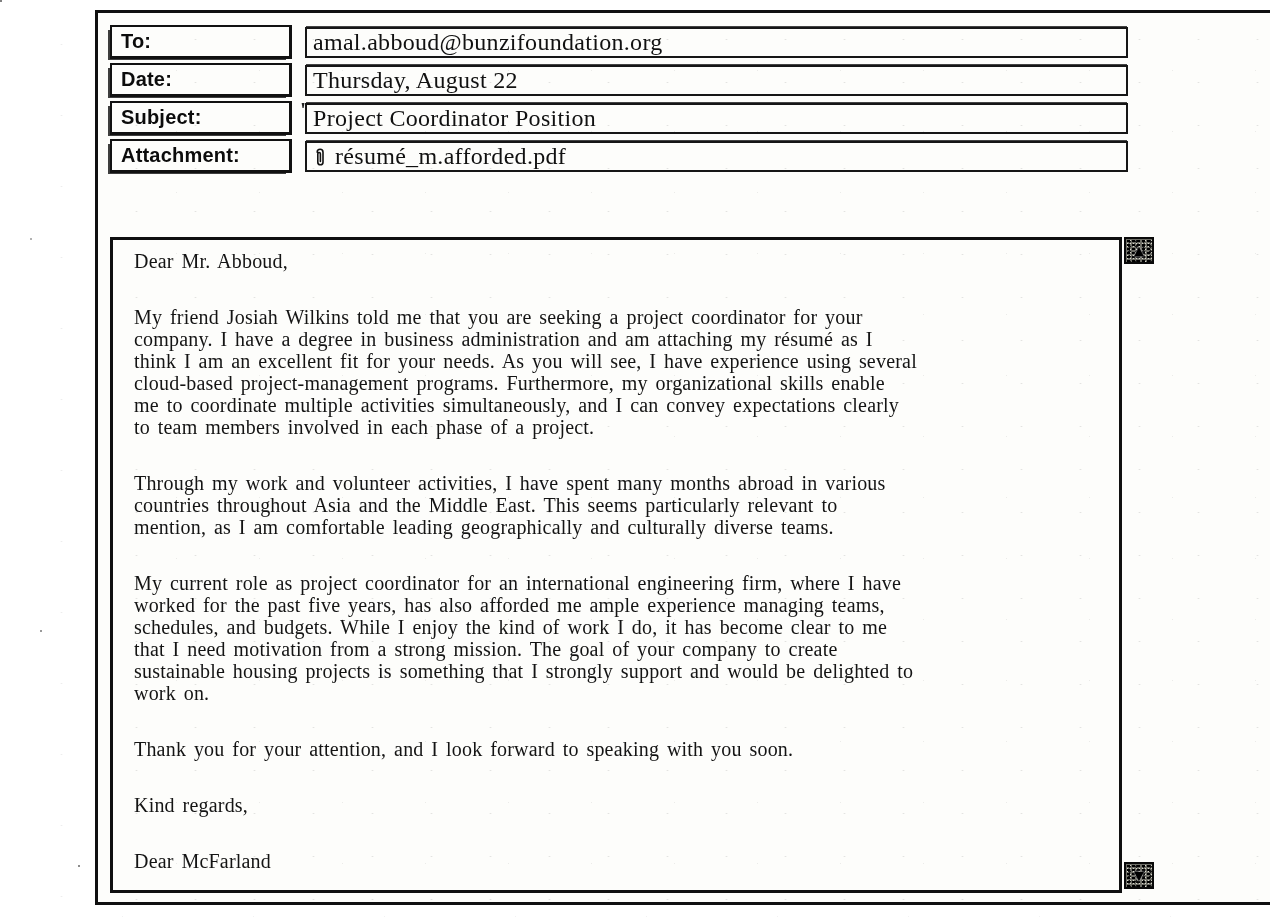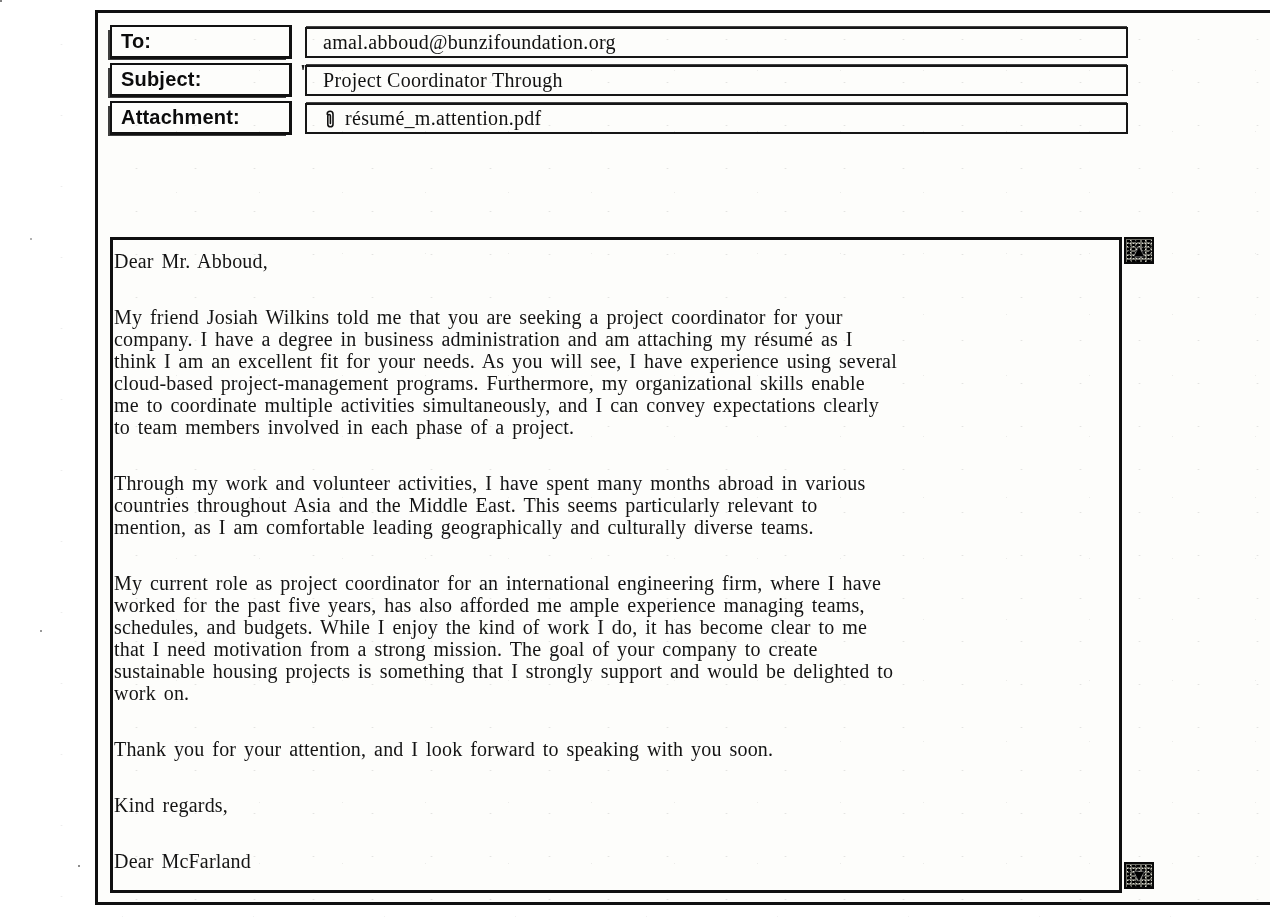--- a/index.html
+++ b/index.html
@@ -64,11 +64,11 @@
     align-self: center;
     border: 2px solid #161616;
     box-shadow: 0 -2px 0 -1px #444;
-    font-size: 20px;
+    font-size: 24px;
     letter-spacing: 0.3px;
     color: #111;
     display: flex; align-items: center; gap: 8px;
-    padding-left: 16px;
+    padding-left: 6px;
     white-space: nowrap; overflow: hidden;
     background: transparent;
     cursor: text;

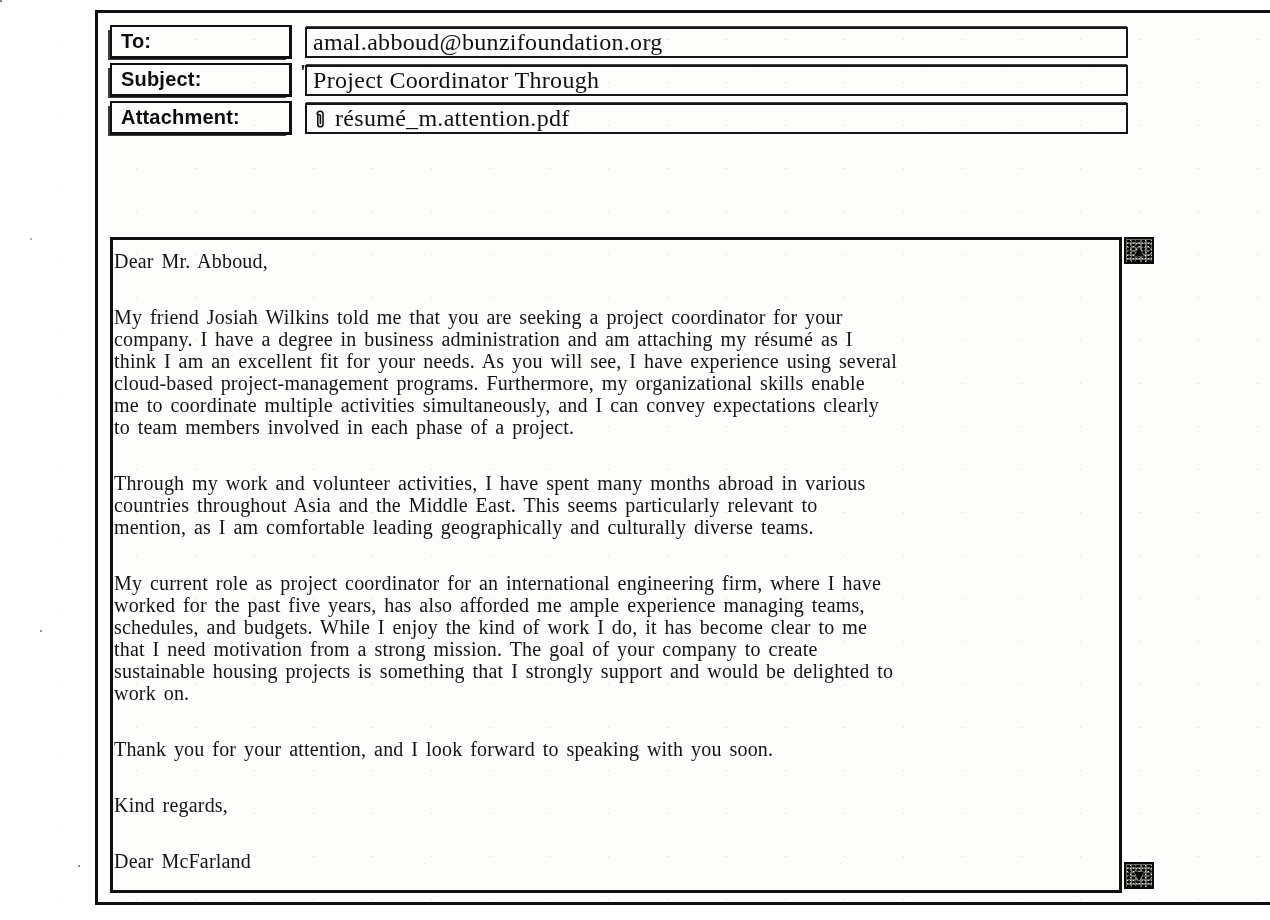--- a/index.html
+++ b/index.html
@@ -139,6 +139,10 @@
     </div>
 
 
+    <div class="hrow">
+      <div class="hlabel">Date:</div>
+      <div class="hvalue">Thursday, August 22</div>
+    </div>
 
     <div class="hrow">
       <div class="hlabel">Subject:</div>

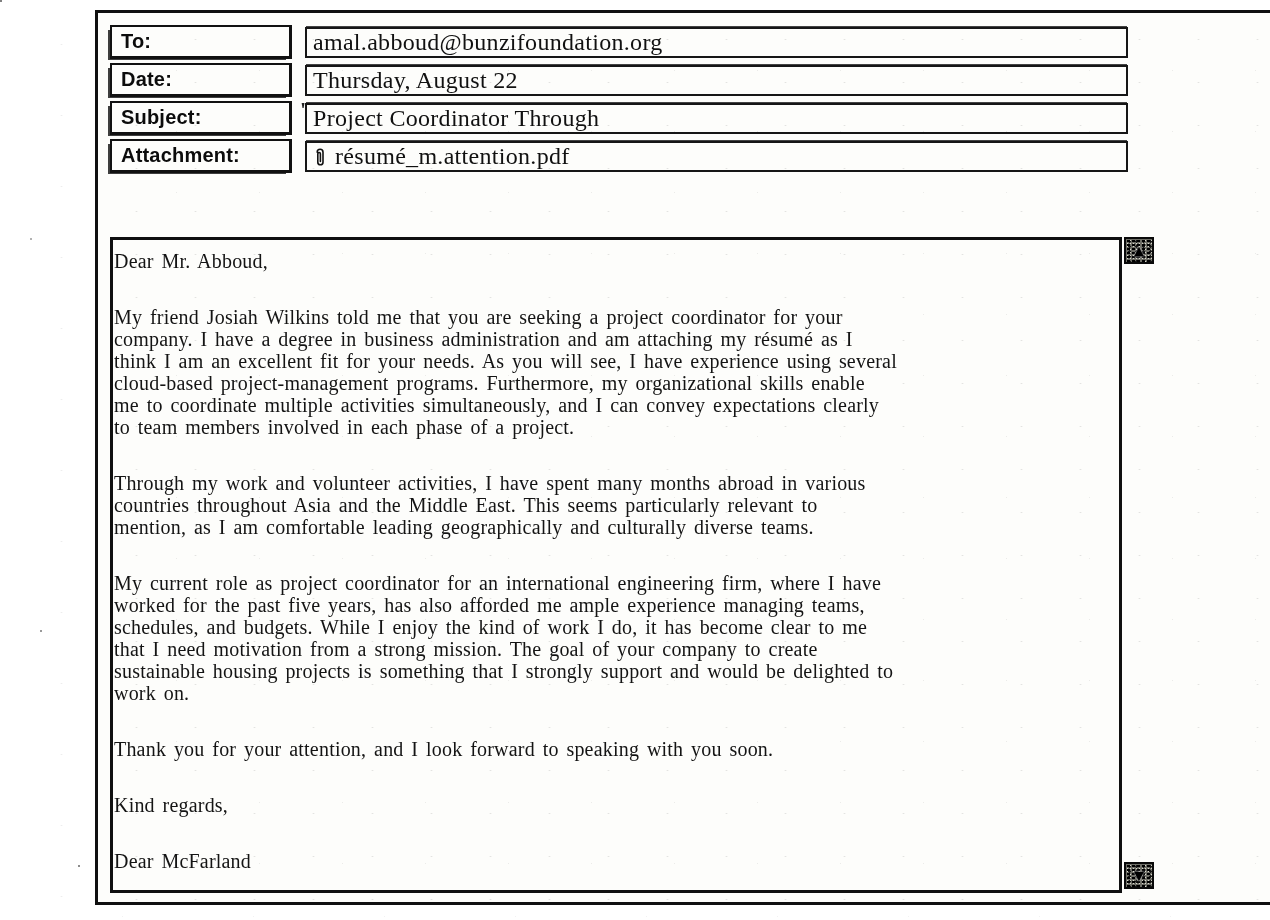--- a/index.html
+++ b/index.html
@@ -147,7 +147,7 @@
     <div class="hrow">
       <div class="hlabel">Subject:</div>
       <span class="artifact">'</span>
-      <div class="hvalue">Project Coordinator Through</div>
+      <div class="hvalue">Project Coordinator Position</div>
     </div>
 
     <div class="hrow">

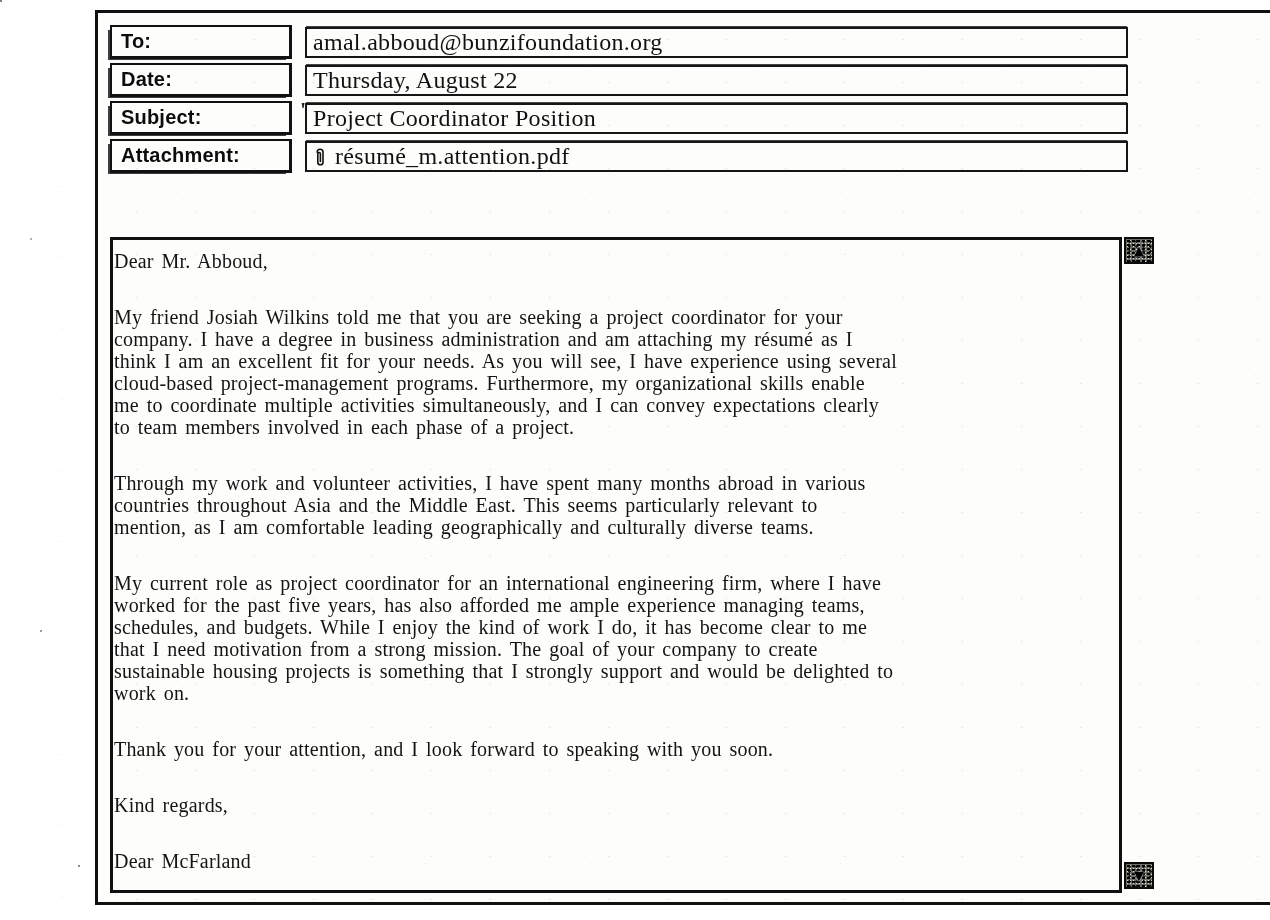--- a/index.html
+++ b/index.html
@@ -158,7 +158,7 @@
             <path d="M4.2 6.2 a2.9 2.9 0 0 1 5.8 0 l0 10 a2.6 2.6 0 0 1 -5.2 0 l0 -8.4 a1.3 1.3 0 0 1 2.6 0 l0 7.6" fill="none" stroke="#111" stroke-width="1.6" stroke-linecap="round"></path>
           </svg>
         </span>
-        <span>résumé_m.attention.pdf</span>
+        <span>résumé_m.afforded.pdf</span>
       </div>
     </div>
 

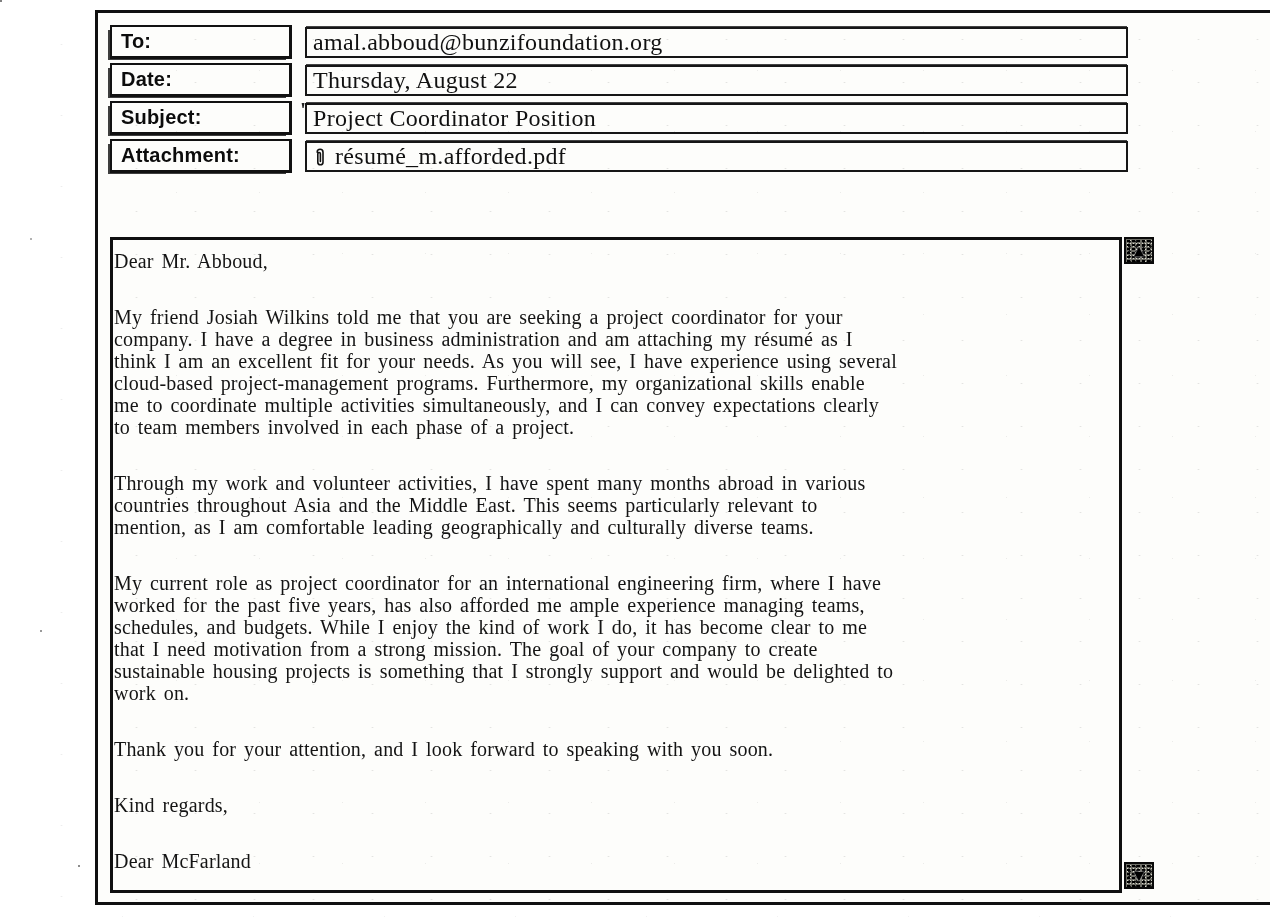--- a/index.html
+++ b/index.html
@@ -87,7 +87,7 @@
     box-sizing: border-box;
     width: 1012px; height: 656px;
     border: 3px solid #101010;
-    padding: 10px 8px 0 1px;
+    padding: 10px 8px 0 21px;
     overflow: hidden;
     cursor: text;
   }

